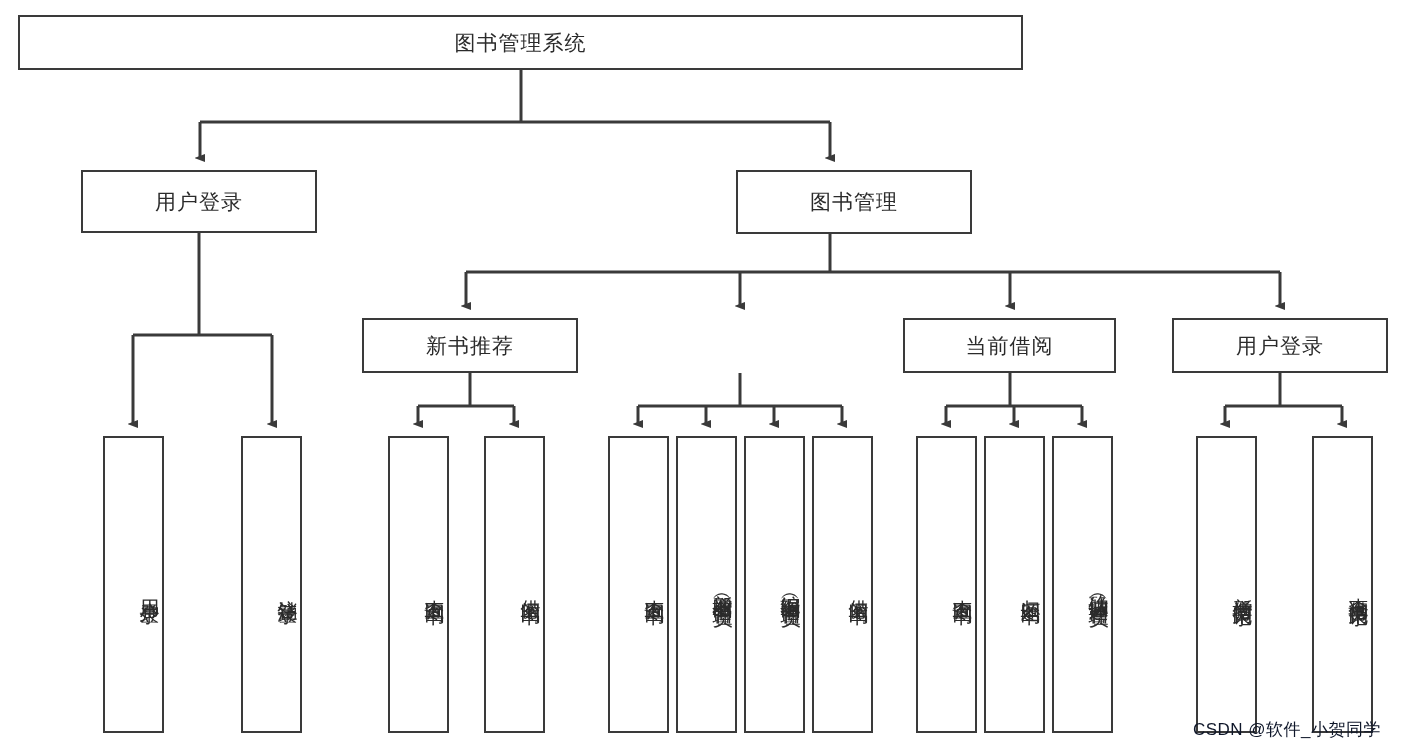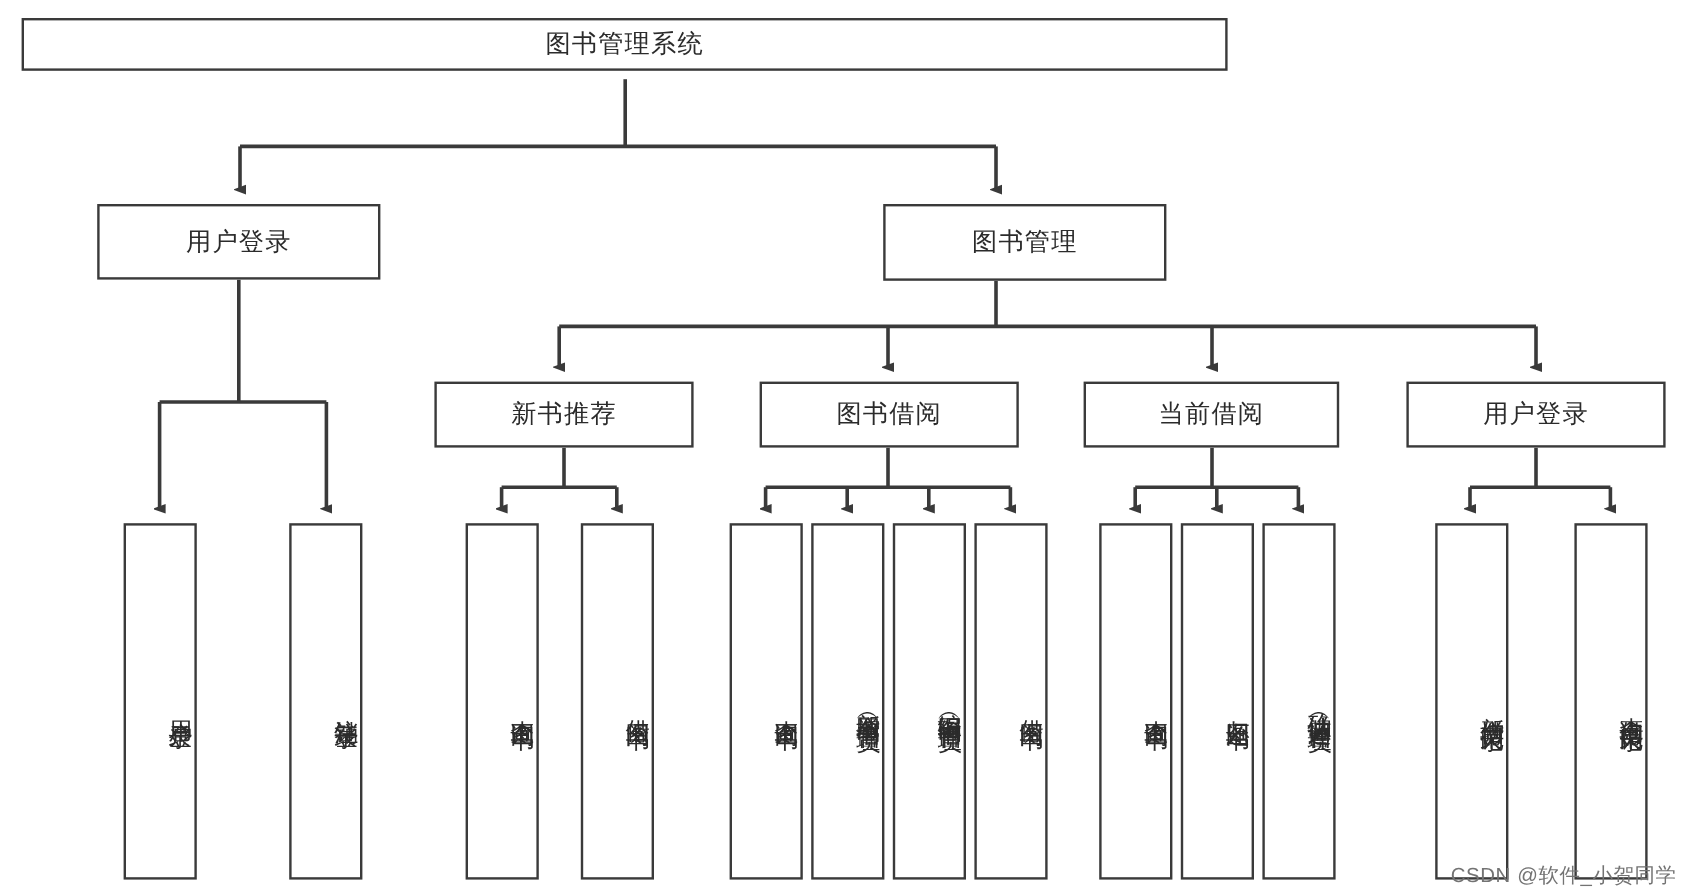--- a/index.html
+++ b/index.html
@@ -128,7 +128,7 @@
     </g>
   </svg>
 
-  <div class="node horiz root-node" style="left:18px; top:15px; width:1005px; height:44px;">
+  <div class="node horiz root-node" style="left:18px; top:15px; width:1005px; height:55px;">
     <span>图书管理系统</span>
   </div>
 

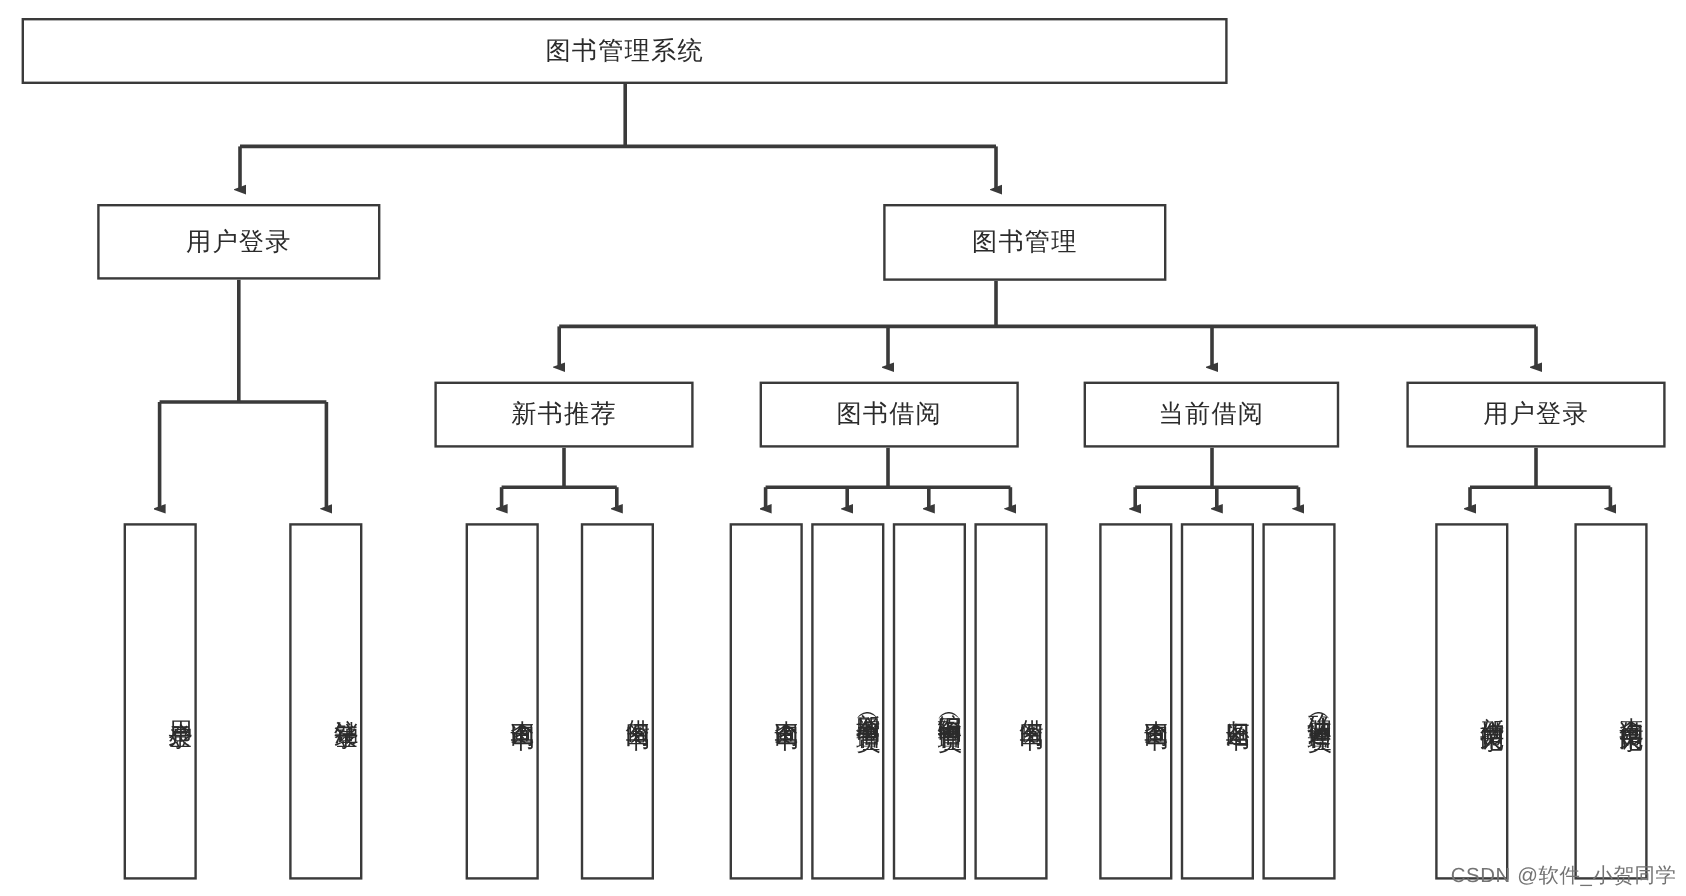--- a/index.html
+++ b/index.html
@@ -142,9 +142,6 @@
   <div class="node horiz" style="left:362px; top:318px; width:216px; height:55px;text-align:center;">
     <span>新书推荐</span>
   </div>
-  <div class="node horiz" style="left:633px; top:318px; width:216px; height:55px;">
-    <span>图书借阅</span>
-  </div>
   <div class="node horiz" style="left:903px; top:318px; width:213px; height:55px;">
     <span>当前借阅</span>
   </div>

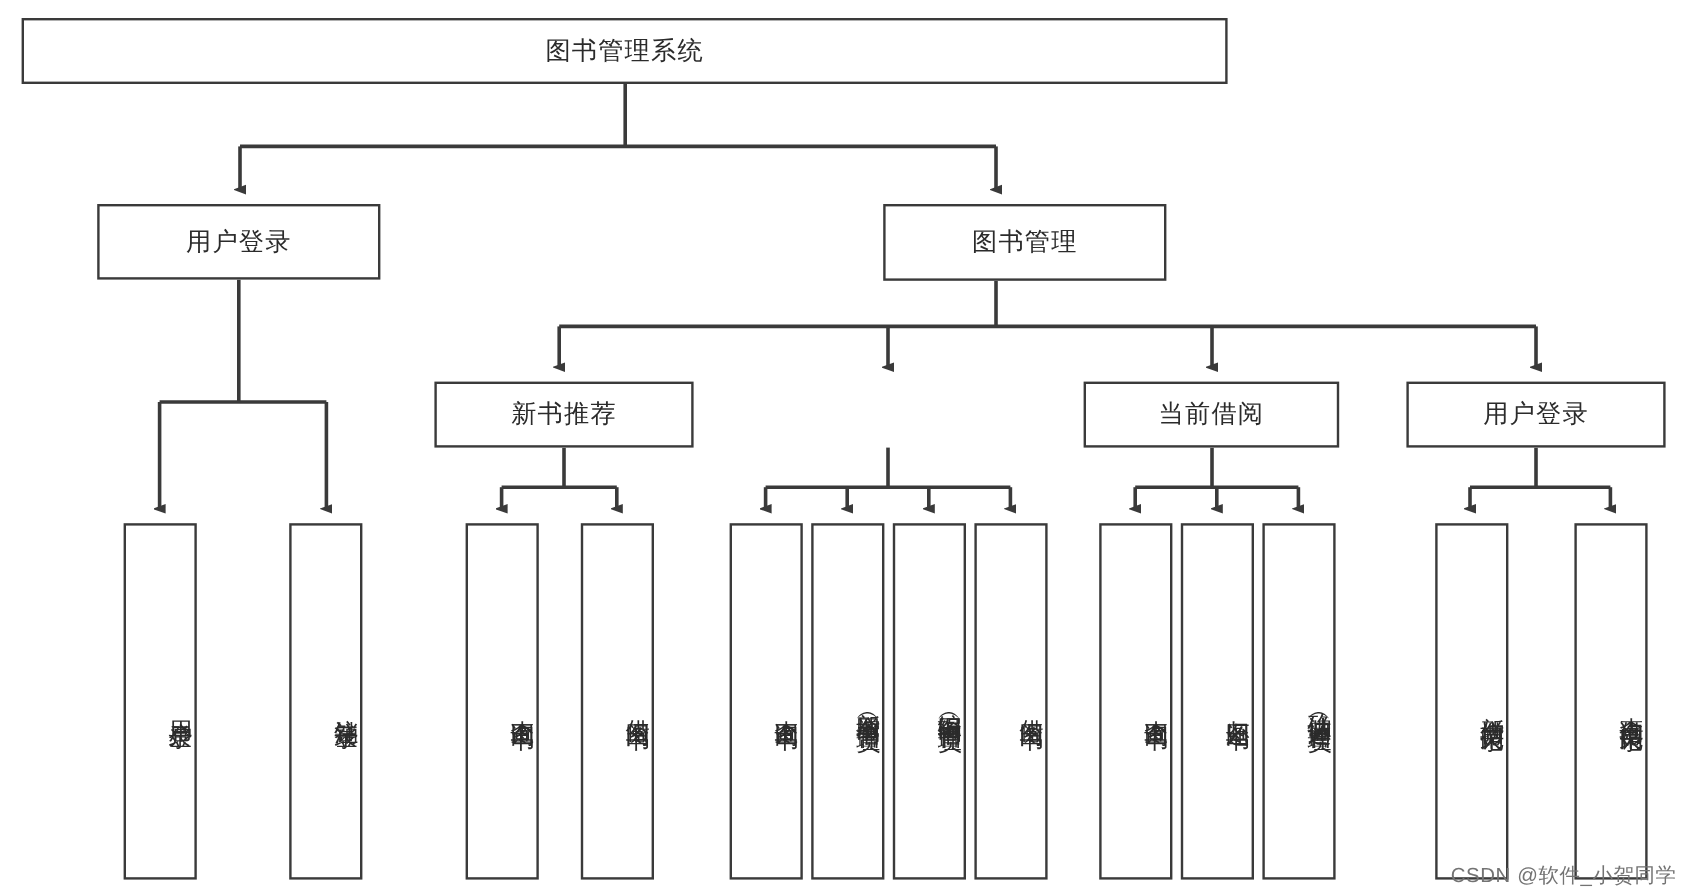--- a/index.html
+++ b/index.html
@@ -61,10 +61,10 @@
   }
   .watermark {
     position: absolute;
-    right: 8px;
+    right: 24px;
     bottom: 6px;
     font-size: 17px;
-    color: #737373;
+    color: #0f172a;
     letter-spacing: 0.5px;
     white-space: nowrap;
     margin-left: 12px;

